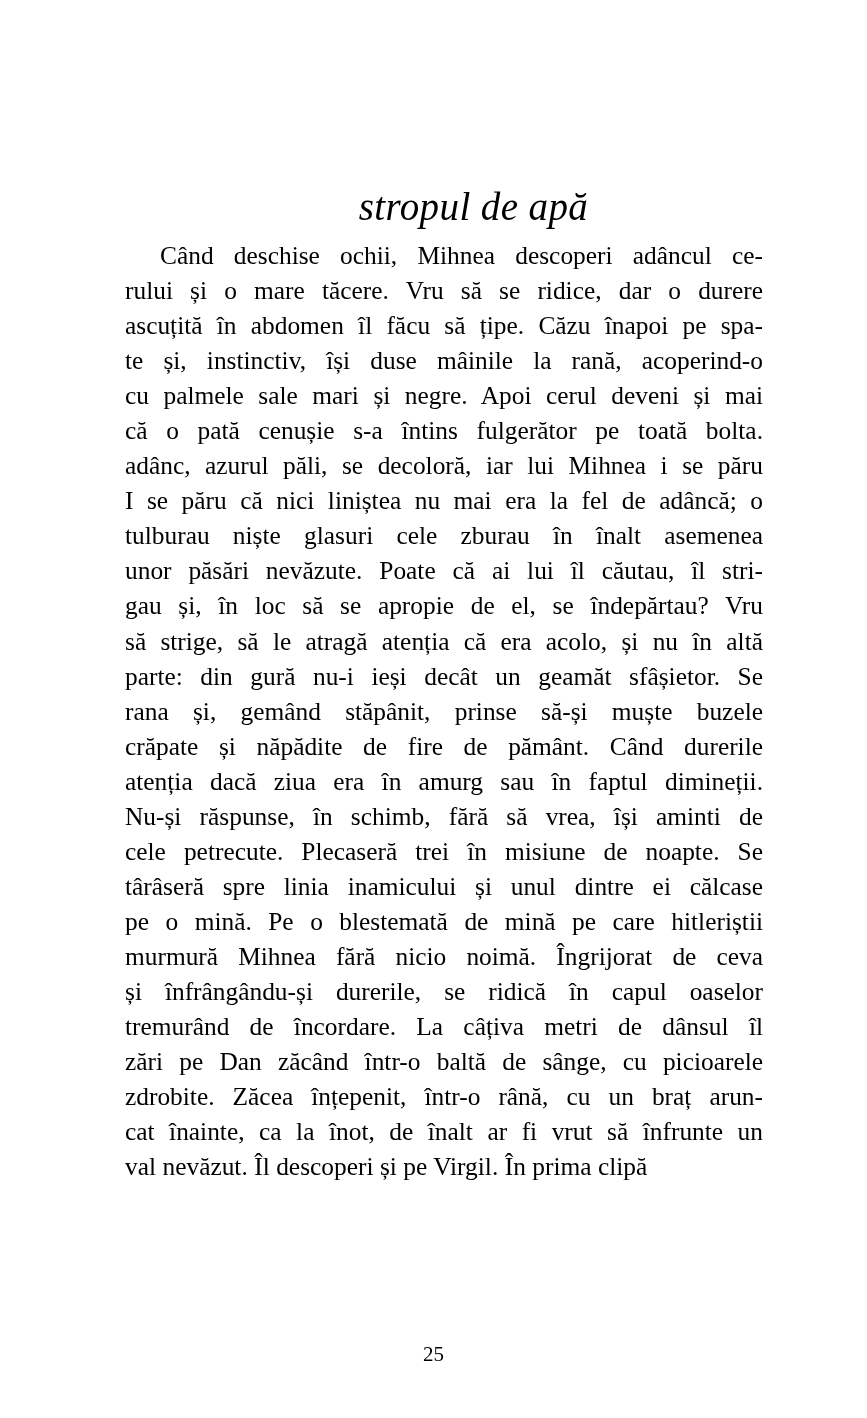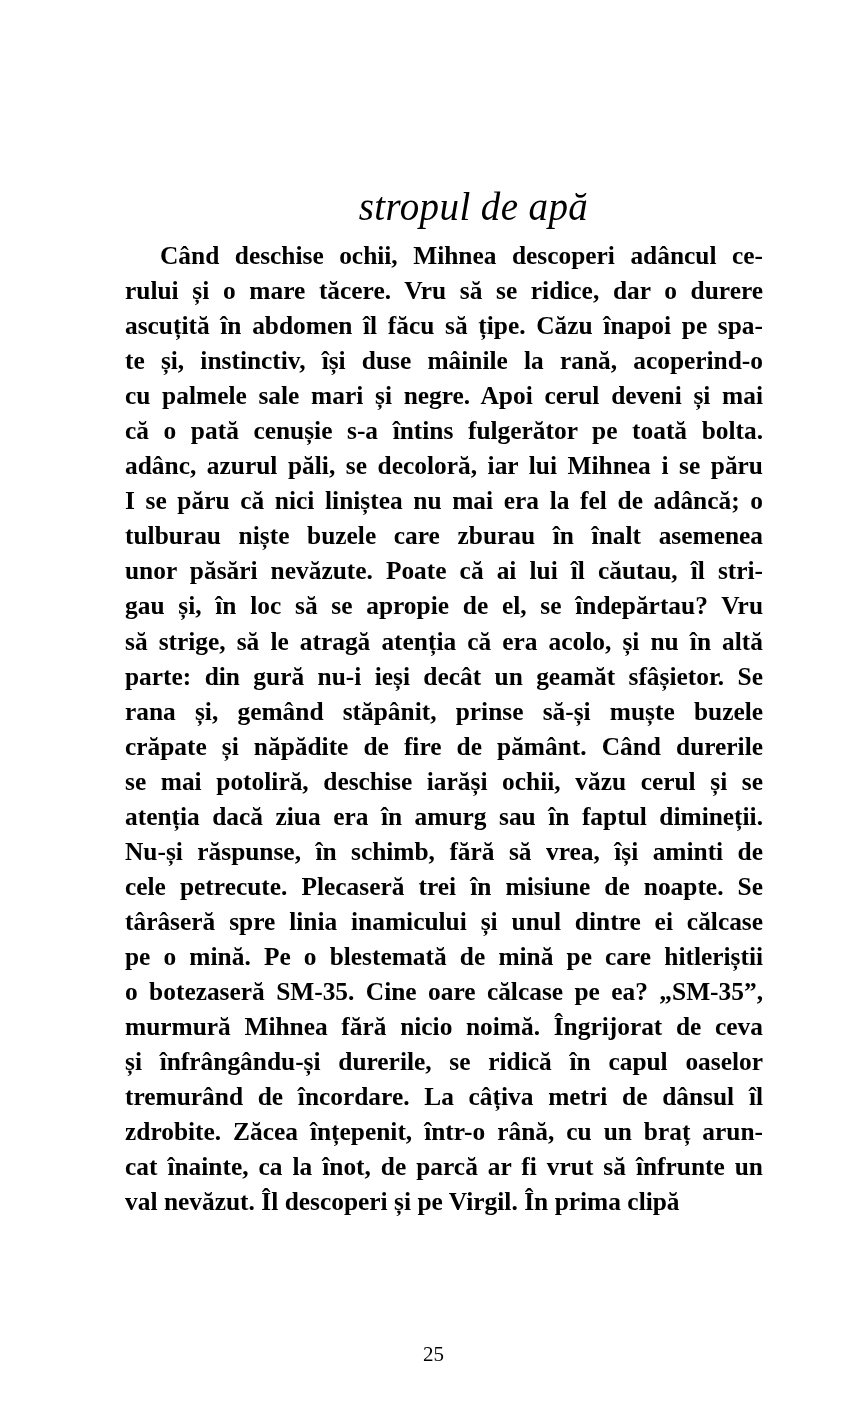--- a/index.html
+++ b/index.html
@@ -61,7 +61,6 @@
     text-align: justify;
     text-align-last: justify;
     white-space: pre-wrap;
-    font-weight: bold;
   }
   .line.last {
     text-align-last: left;

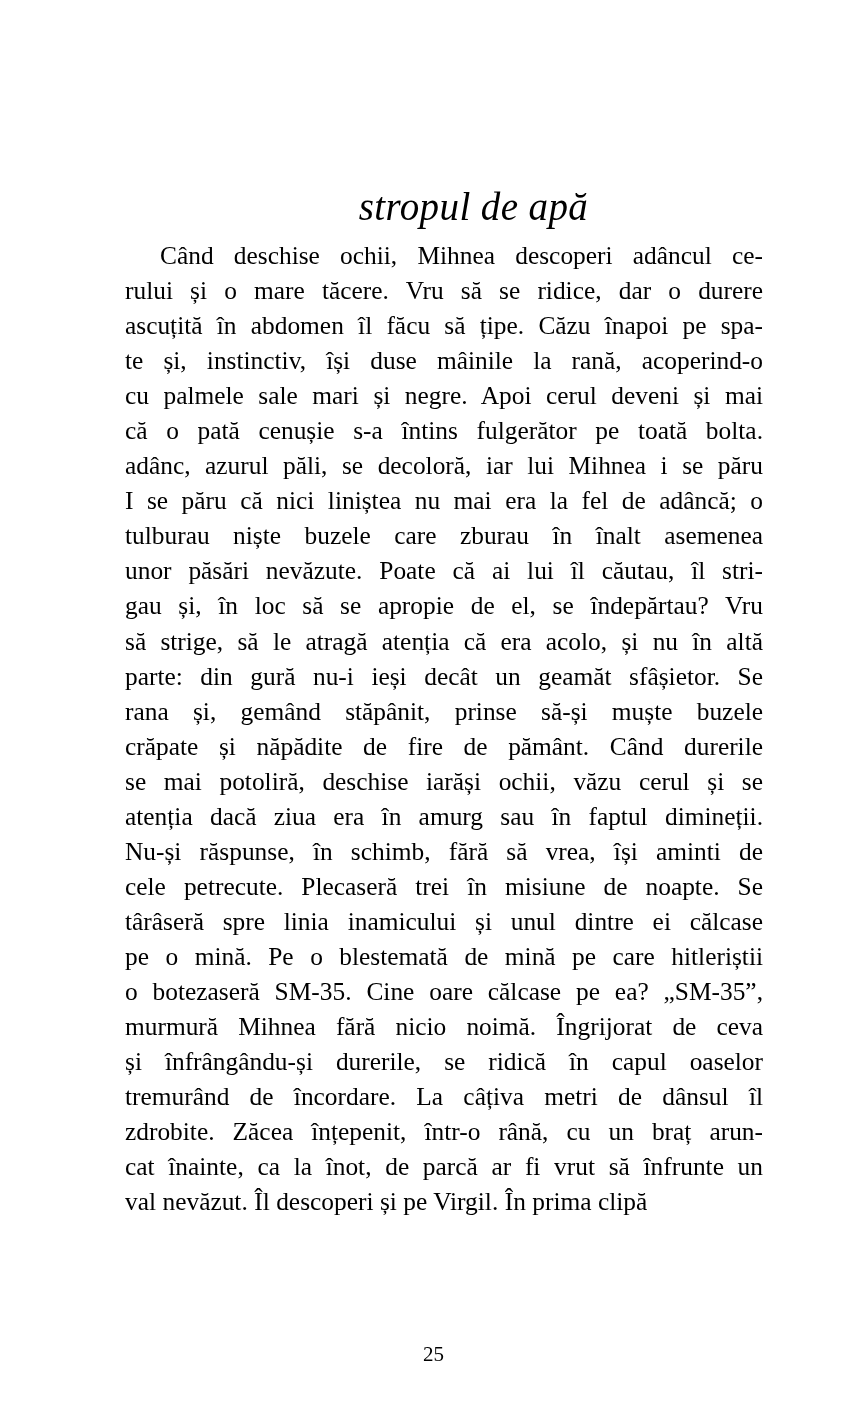--- a/index.html
+++ b/index.html
@@ -97,7 +97,7 @@
         <span class="line">că o pată cenușie s-a întins fulgerător pe toată bolta.</span>
         <span class="line">adânc, azurul păli, se decoloră, iar lui Mihnea i se păru</span>
         <span class="line">I se păru că nici liniștea nu mai era la fel de adâncă; o</span>
-        <span class="line">tulburau niște buzele care zburau în înalt asemenea</span>
+        <span class="line">tulburau niște glasuri cele zburau în înalt asemenea</span>
         <span class="line">unor păsări nevăzute. Poate că ai lui îl căutau, îl stri-</span>
         <span class="line">gau și, în loc să se apropie de el, se îndepărtau? Vru</span>
         <span class="line">să strige, să le atragă atenția că era acolo, și nu în altă</span>

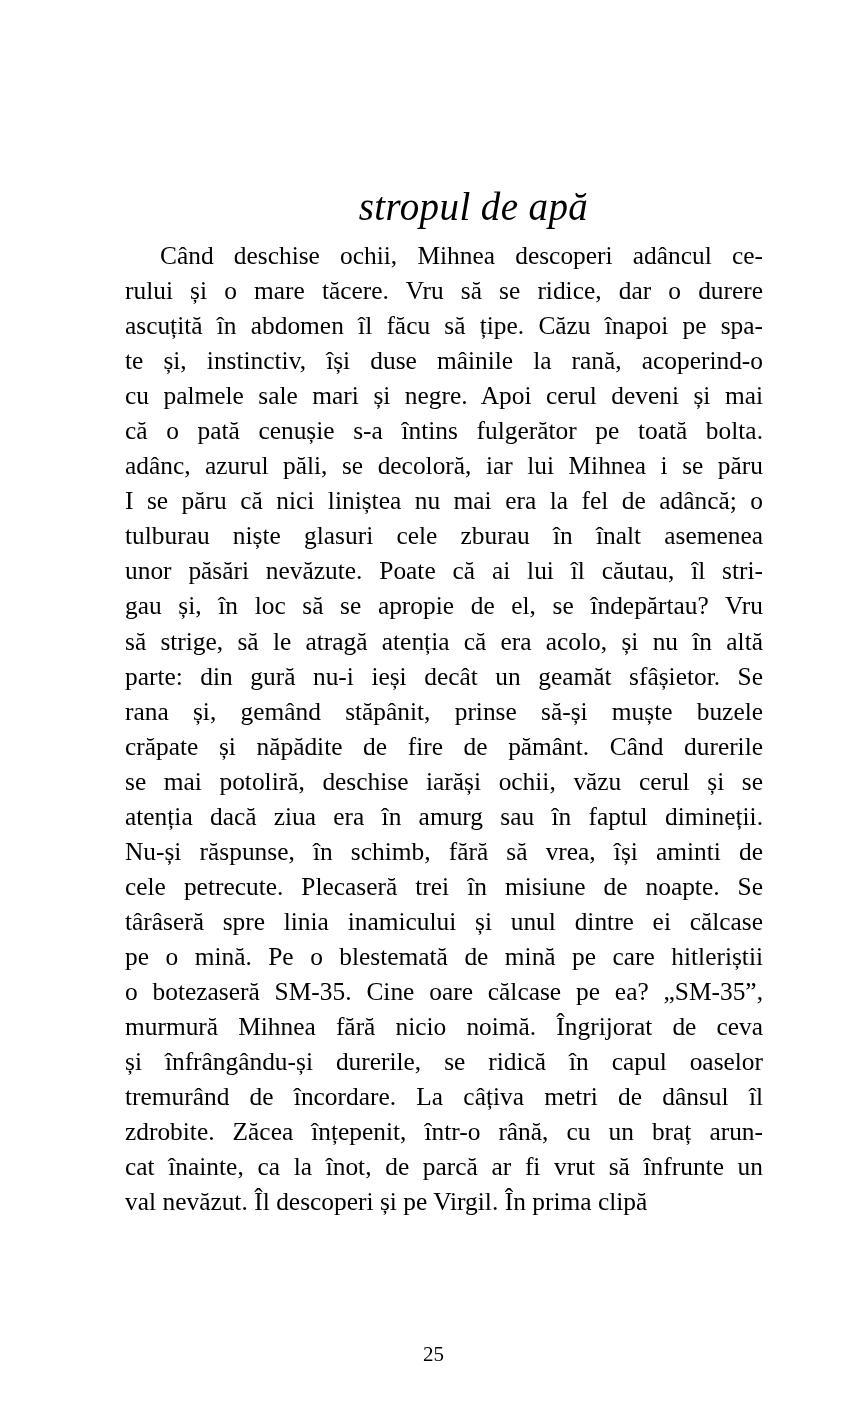--- a/index.html
+++ b/index.html
@@ -104,7 +104,6 @@
         <span class="line">parte: din gură nu-i ieși decât un geamăt sfâșietor. Se</span>
         <span class="line">rana și, gemând stăpânit, prinse să-și muște buzele</span>
         <span class="line">crăpate și năpădite de fire de pământ. Când durerile</span>
-        <span class="line">se mai potoliră, deschise iarăși ochii, văzu cerul și se</span>
         <span class="line">atenția dacă ziua era în amurg sau în faptul dimineții.</span>
         <span class="line">Nu-și răspunse, în schimb, fără să vrea, își aminti de</span>
         <span class="line">cele petrecute. Plecaseră trei în misiune de noapte. Se</span>

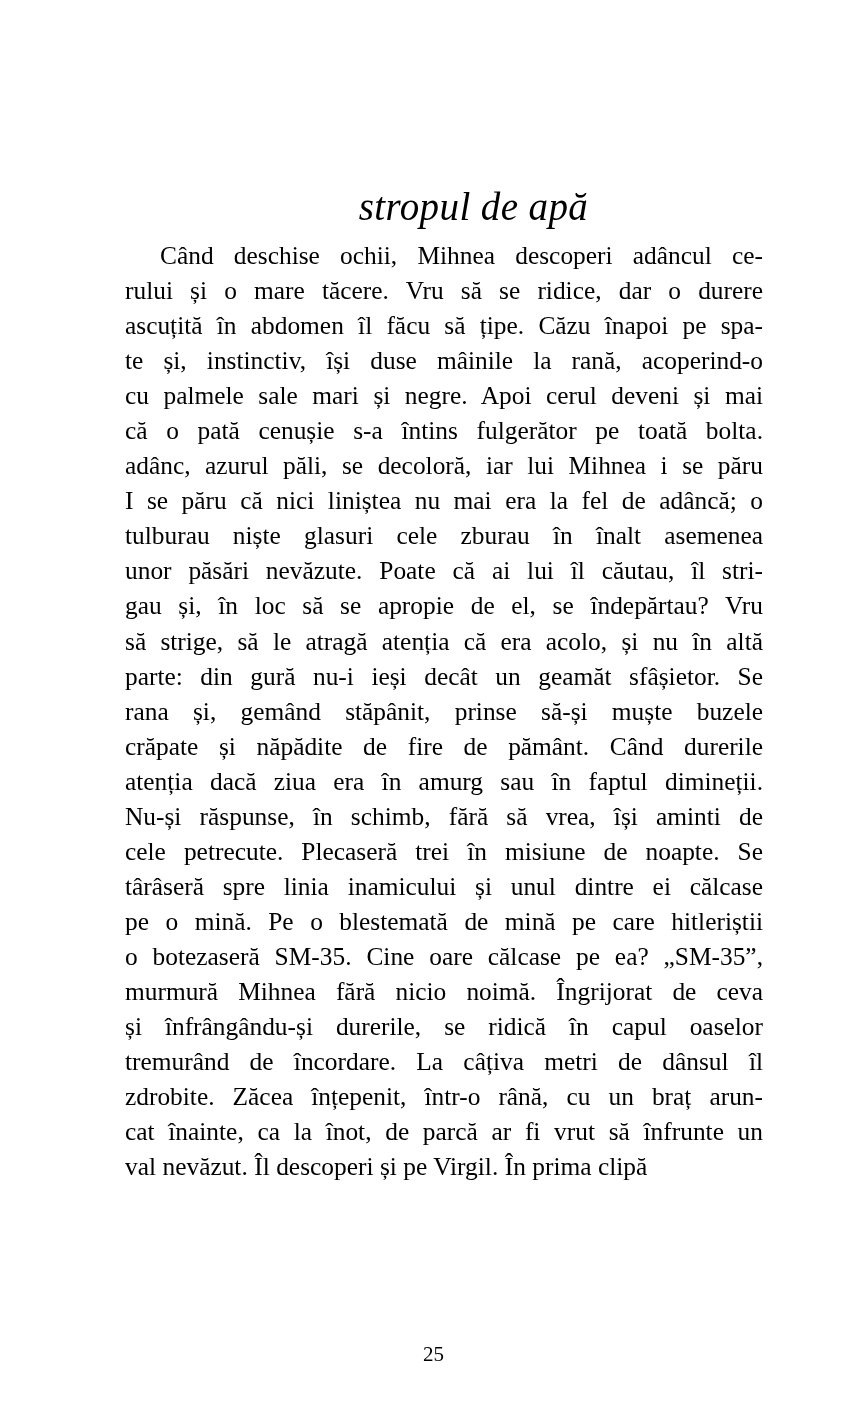--- a/index.html
+++ b/index.html
@@ -109,7 +109,6 @@
         <span class="line">cele petrecute. Plecaseră trei în misiune de noapte. Se</span>
         <span class="line">târâseră spre linia inamicului și unul dintre ei călcase</span>
         <span class="line">pe o mină. Pe o blestemată de mină pe care hitleriștii</span>
-        <span class="line">o botezaseră SM-35. Cine oare călcase pe ea? „SM-35”,</span>
         <span class="line">murmură Mihnea fără nicio noimă. Îngrijorat de ceva</span>
         <span class="line">și înfrângându-și durerile, se ridică în capul oaselor</span>
         <span class="line">tremurând de încordare. La câțiva metri de dânsul îl</span>

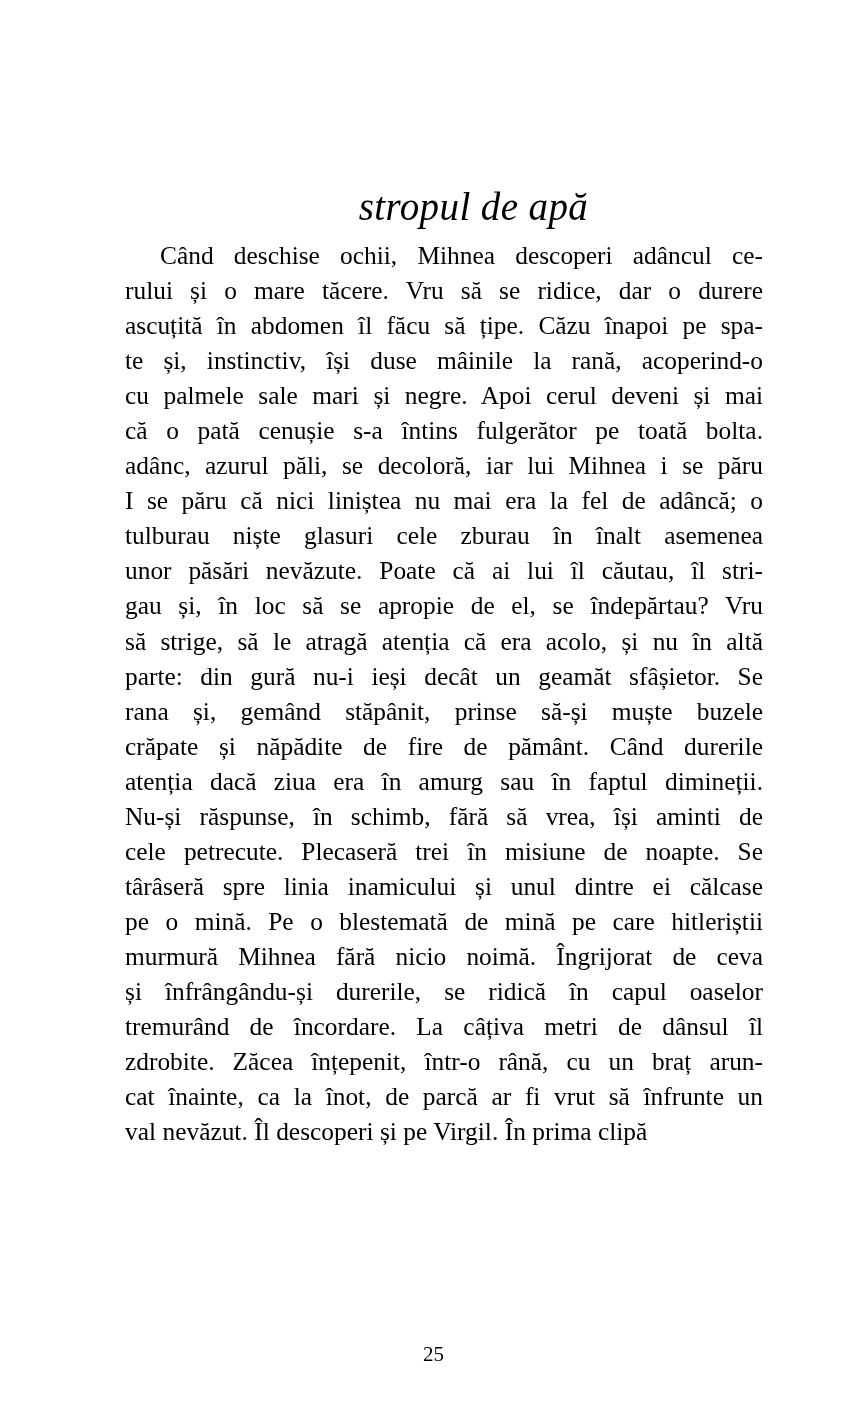--- a/index.html
+++ b/index.html
@@ -112,6 +112,7 @@
         <span class="line">murmură Mihnea fără nicio noimă. Îngrijorat de ceva</span>
         <span class="line">și înfrângându-și durerile, se ridică în capul oaselor</span>
         <span class="line">tremurând de încordare. La câțiva metri de dânsul îl</span>
+        <span class="line">zări pe Dan zăcând într-o baltă de sânge, cu picioarele</span>
         <span class="line">zdrobite. Zăcea înțepenit, într-o rână, cu un braț arun-</span>
         <span class="line">cat înainte, ca la înot, de parcă ar fi vrut să înfrunte un</span>
         <span class="line last">val nevăzut. Îl descoperi și pe Virgil. În prima clipă</span>

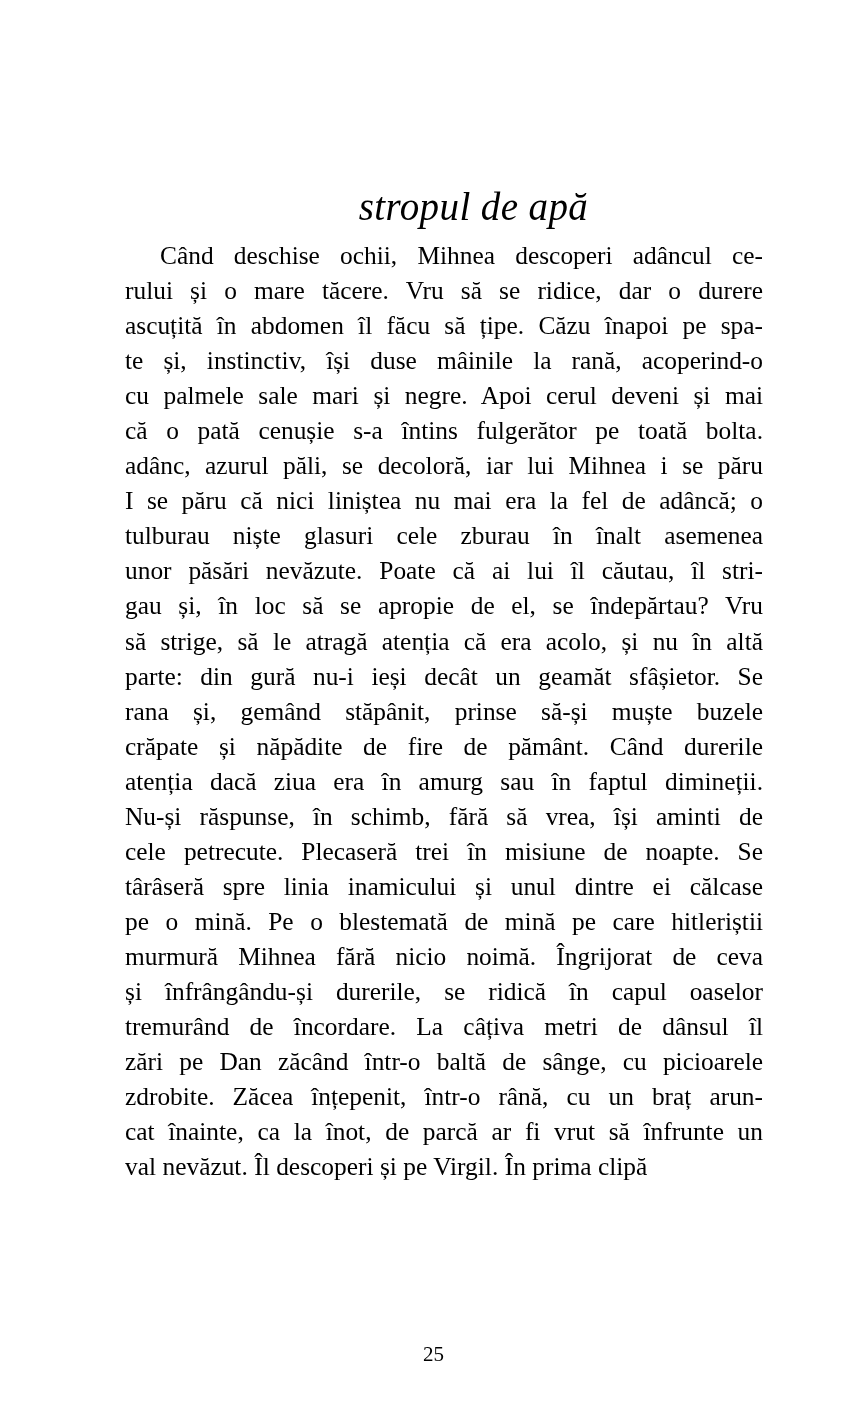--- a/index.html
+++ b/index.html
@@ -114,7 +114,7 @@
         <span class="line">tremurând de încordare. La câțiva metri de dânsul îl</span>
         <span class="line">zări pe Dan zăcând într-o baltă de sânge, cu picioarele</span>
         <span class="line">zdrobite. Zăcea înțepenit, într-o rână, cu un braț arun-</span>
-        <span class="line">cat înainte, ca la înot, de parcă ar fi vrut să înfrunte un</span>
+        <span class="line">cat înainte, ca la înot, de înalt ar fi vrut să înfrunte un</span>
         <span class="line last">val nevăzut. Îl descoperi și pe Virgil. În prima clipă</span>
       </p>
   </div>

